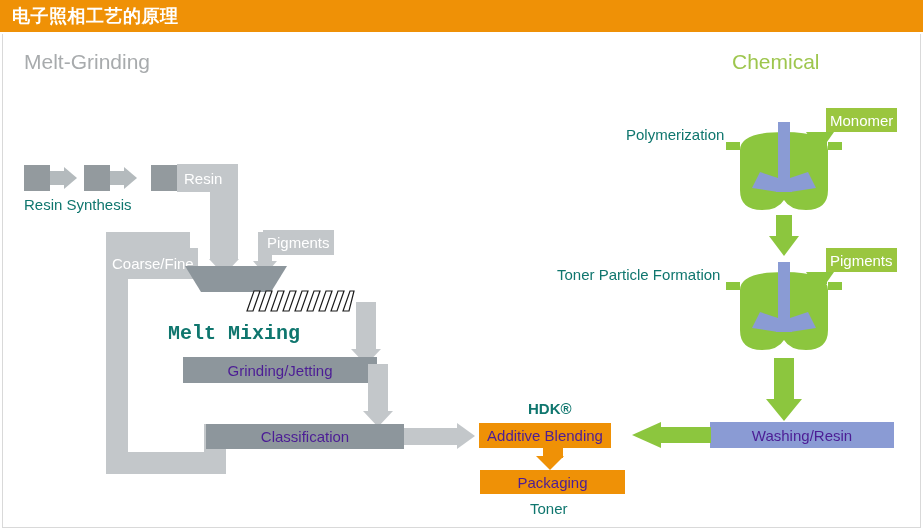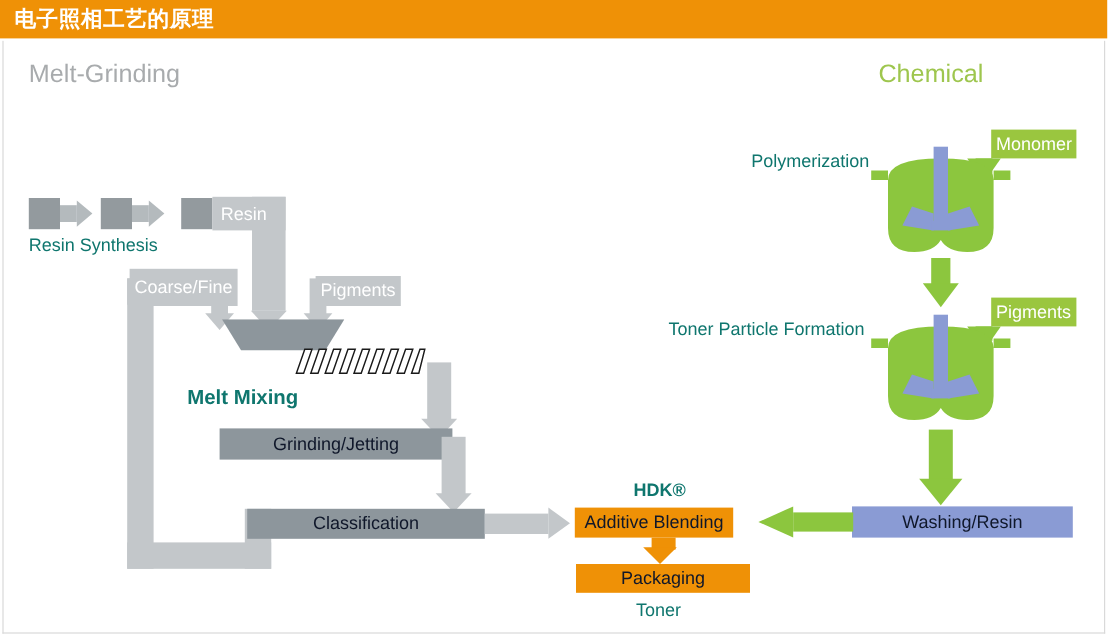--- a/index.html
+++ b/index.html
@@ -168,7 +168,7 @@
   <div class="shape gray-light" style="left:106px; top:232px; width:84px; height:22px;"></div>
   <div class="shape gray-light" style="left:176px; top:232px; width:14px; height:30px;"></div>
   <div class="shape tri-down" style="left:171px; top:261px; border-left-width:12px; border-right-width:12px; border-top-width:14px; border-top-color:#c3c7ca;"></div>
-  <div class="tag-label gray" style="left:108px; top:224px; height:31px;">Coarse/Fine</div>
+  <div class="tag-label gray" style="left:108px; top:248px; height:31px;">Coarse/Fine</div>
 
   <div class="shape gray-light" style="left:258px; top:232px; width:14px; height:30px;"></div>
   <div class="shape tri-down" style="left:253px; top:261px; border-left-width:12px; border-right-width:12px; border-top-width:14px; border-top-color:#c3c7ca;"></div>

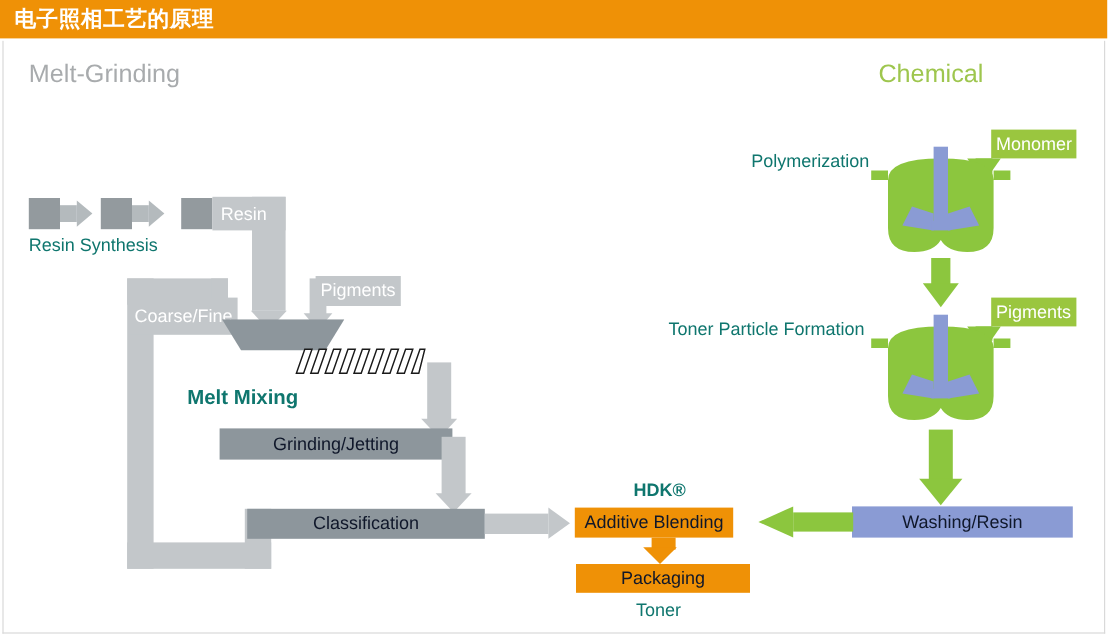--- a/index.html
+++ b/index.html
@@ -192,7 +192,7 @@
       <polygon points="98,22 105,2 109,2 104,22"></polygon>
     </g>
   </svg>
-  <div class="plain-label" style="left:156px; top:322px; font-size:17px; font-weight:bold;">Melt Mixing</div>
+  <div class="plain-label" style="left:168px; top:322px; font-size:20px; font-weight:bold;font-family:Liberation Mono, monospace;">Melt Mixing</div>
 
   <div class="shape gray-light" style="left:356px; top:302px; width:20px; height:48px;"></div>
   <div class="shape tri-down" style="left:351px; top:349px; border-left-width:15px; border-right-width:15px; border-top-width:16px; border-top-color:#c3c7ca;"></div>

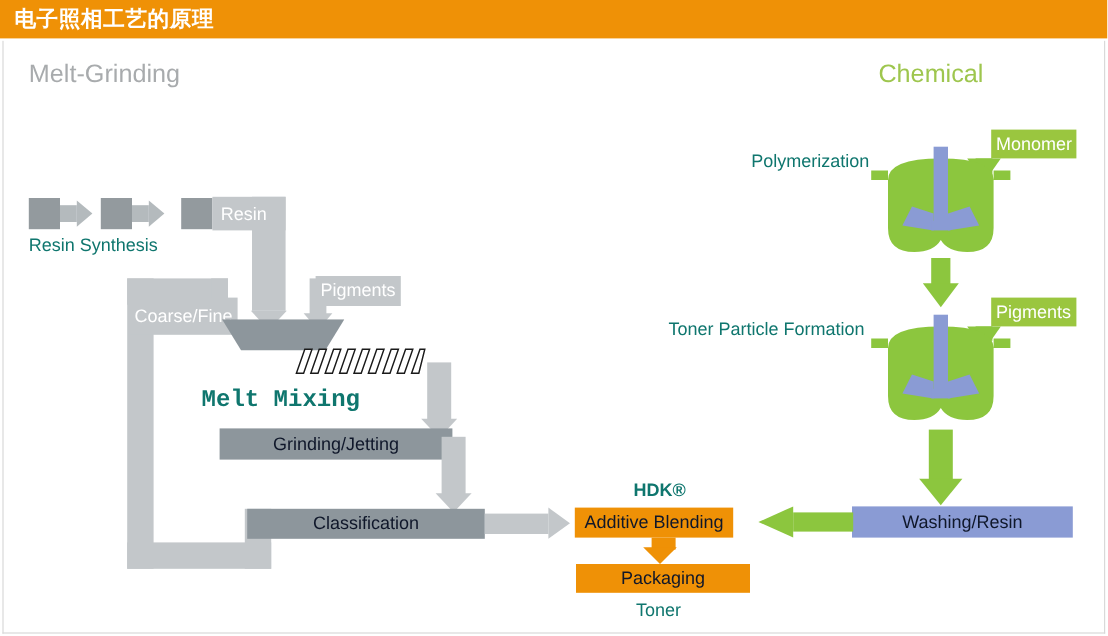--- a/index.html
+++ b/index.html
@@ -73,7 +73,7 @@
     display: flex;
     align-items: center;
     justify-content: center;
-    color: #0f172a;
+    color: #4c1d95;
     font-size: 15px;
     white-space: nowrap;
     box-sizing: border-box;

